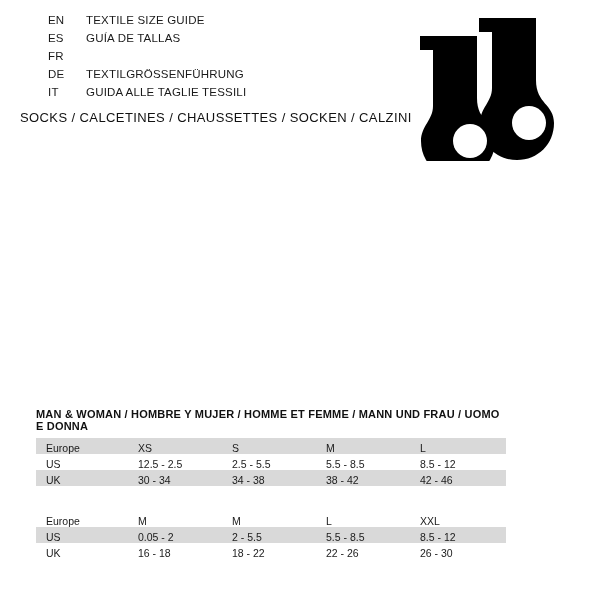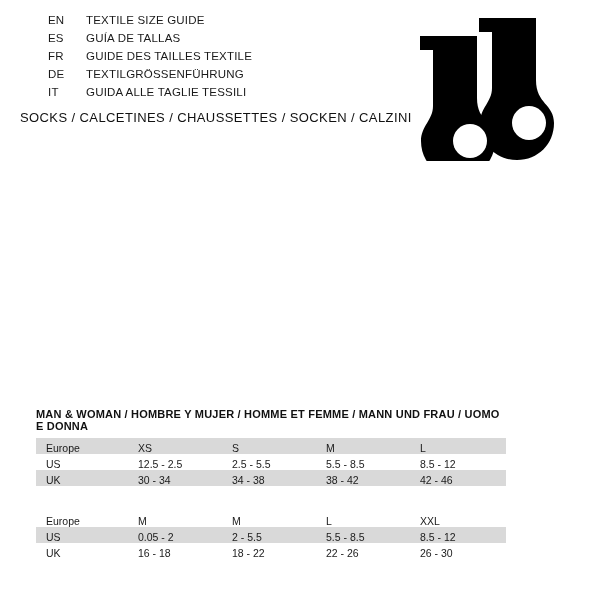--- a/index.html
+++ b/index.html
@@ -117,7 +117,6 @@
     </div>
     <div class="lang-row">
       <span class="lang-code">FR</span>
-      <span class="lang-text">GUIDE DES TAILLES TEXTILE</span>
     </div>
     <div class="lang-row">
       <span class="lang-code">DE</span>

